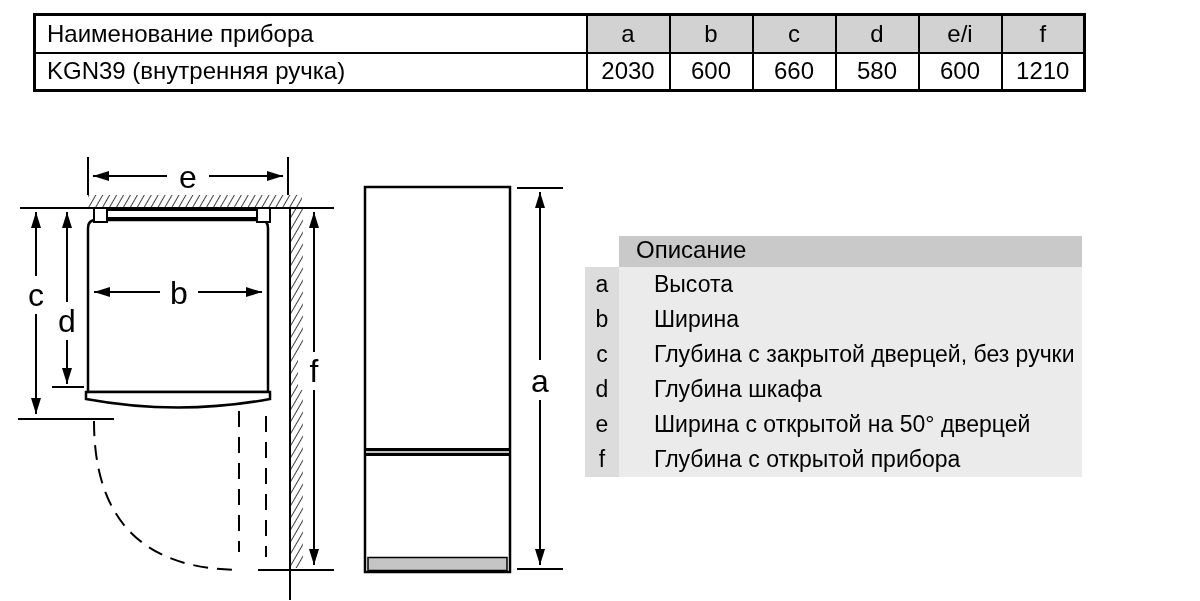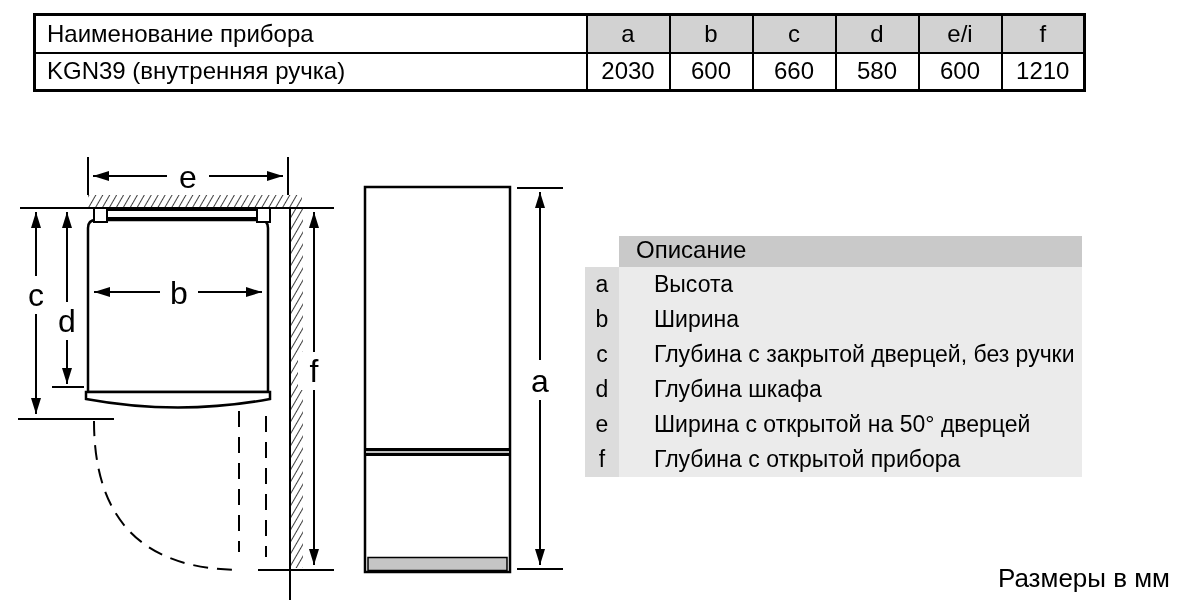--- a/index.html
+++ b/index.html
@@ -173,7 +173,6 @@
     </div>
   </div>
 
-  <div class="units-note">Размеры в мм</div>
 
 </div>
 

